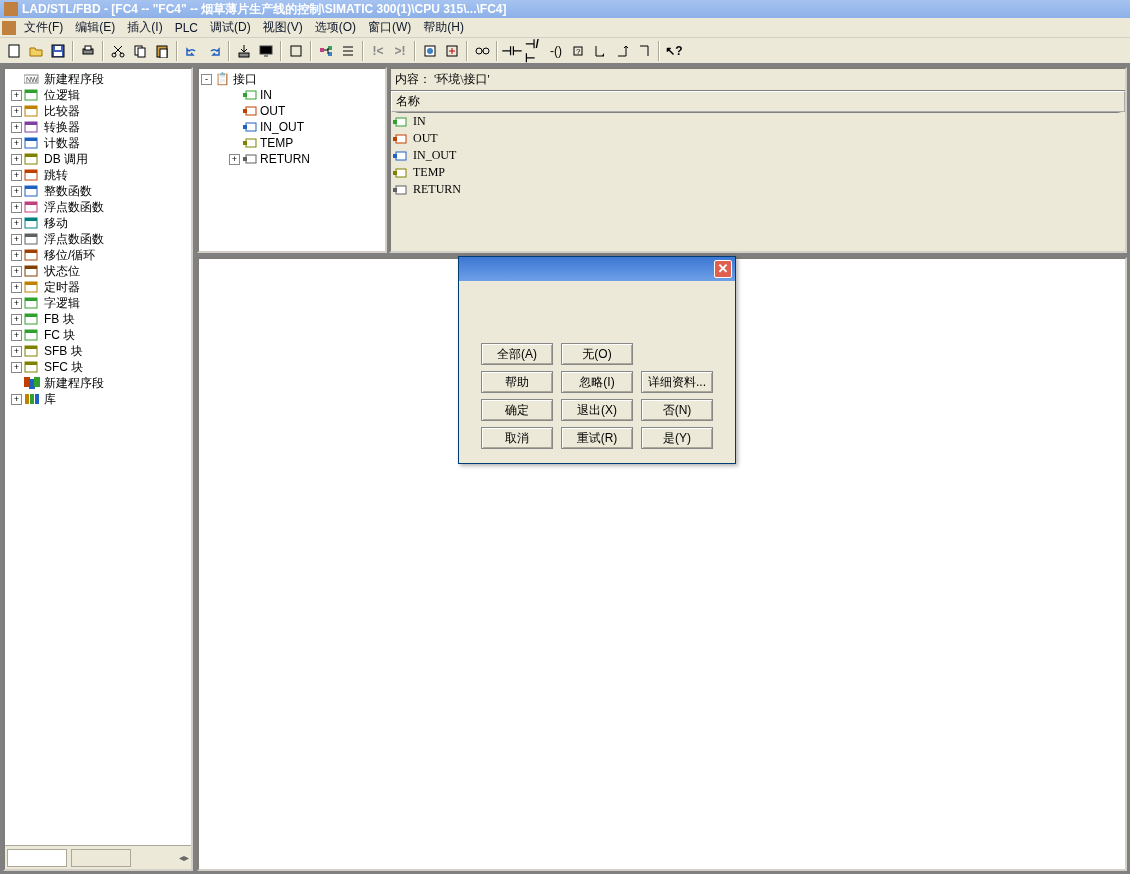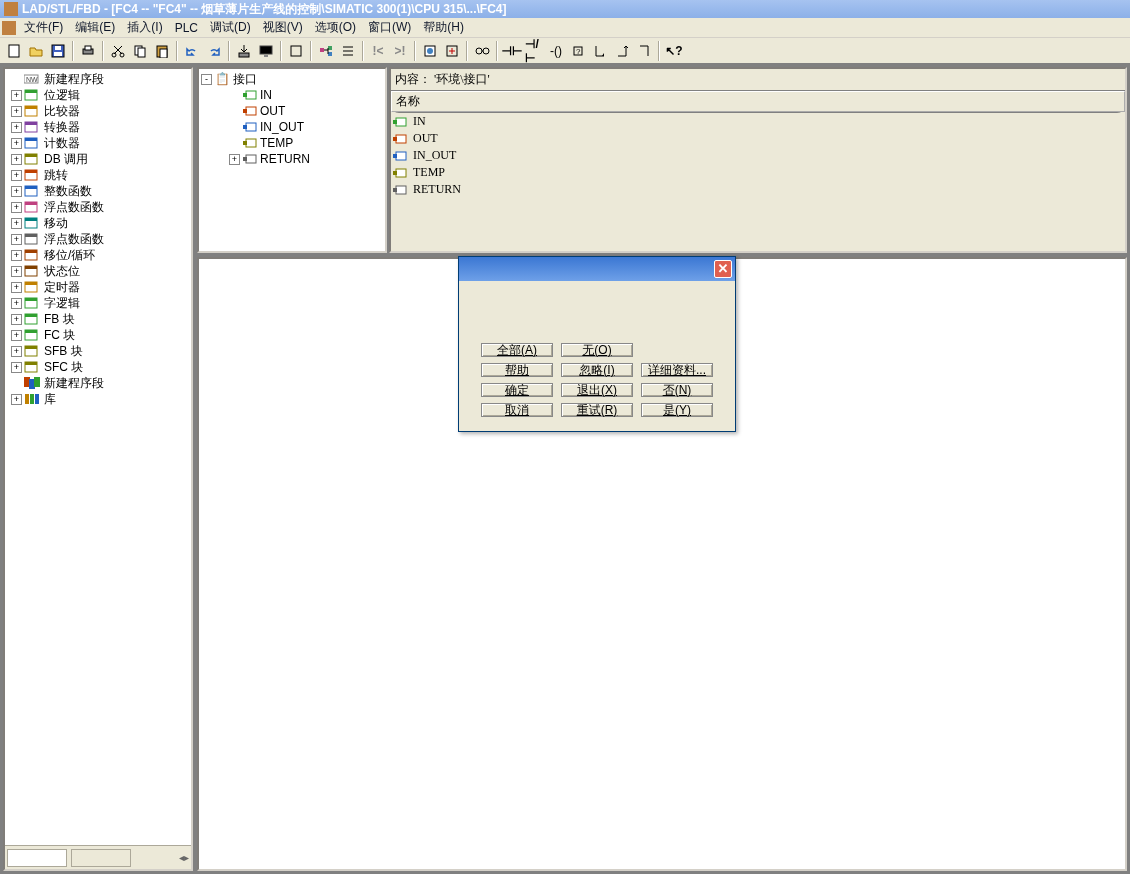--- a/index.html
+++ b/index.html
@@ -209,7 +209,7 @@
 .dlg-check input { margin-right: 6px; }
 .dlg-buttons { display: grid; grid-template-columns: 72px 72px 72px; gap: 6px 8px; justify-content: center; }
 .dlg-btn {
-  height: 14px;
+  height: 22px;
   background: #ece9d8;
   border: 1px solid #888;
   box-shadow: inset 1px 1px 0 #fff, inset -1px -1px 0 #aca899;
@@ -218,7 +218,6 @@
   align-items: center;
   justify-content: center;
   cursor: default;
-  text-decoration: underline;
 }
 .dlg-btn.hidden { visibility: hidden; }
 

